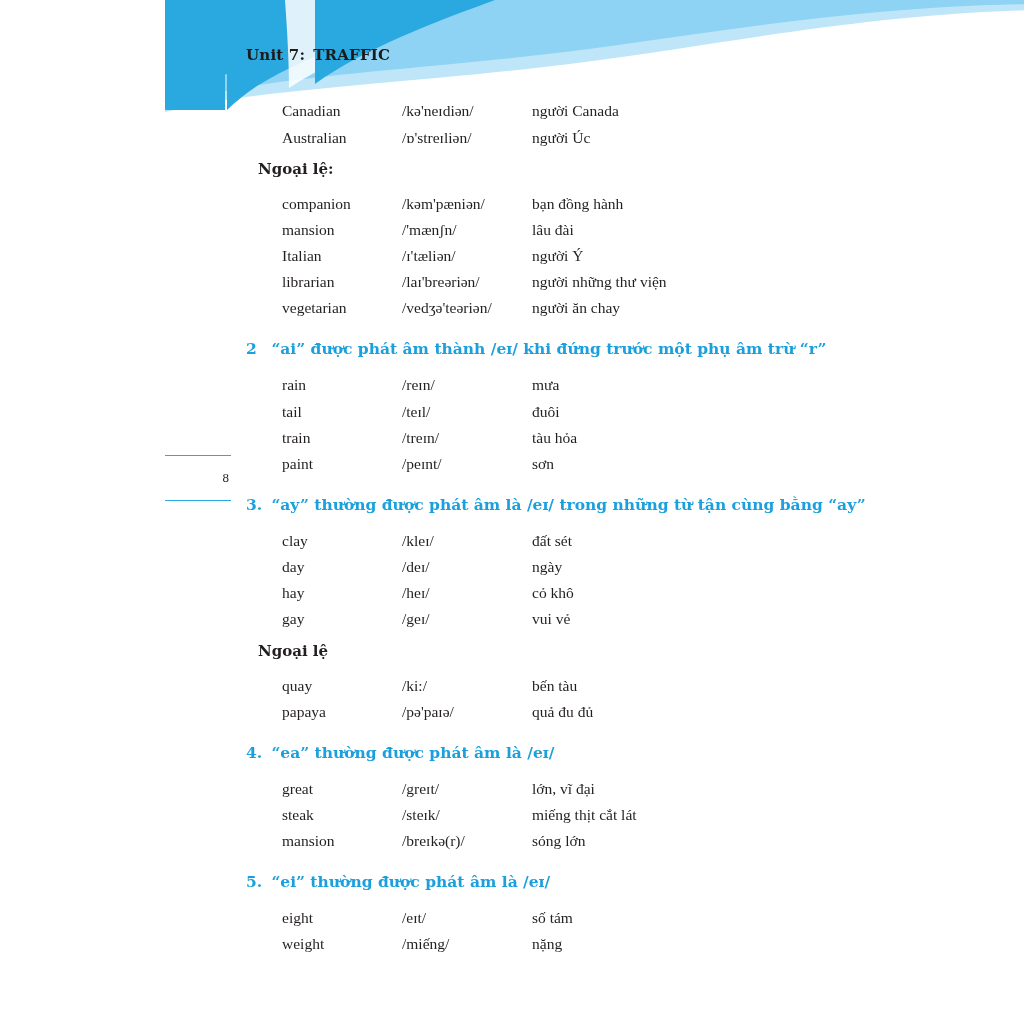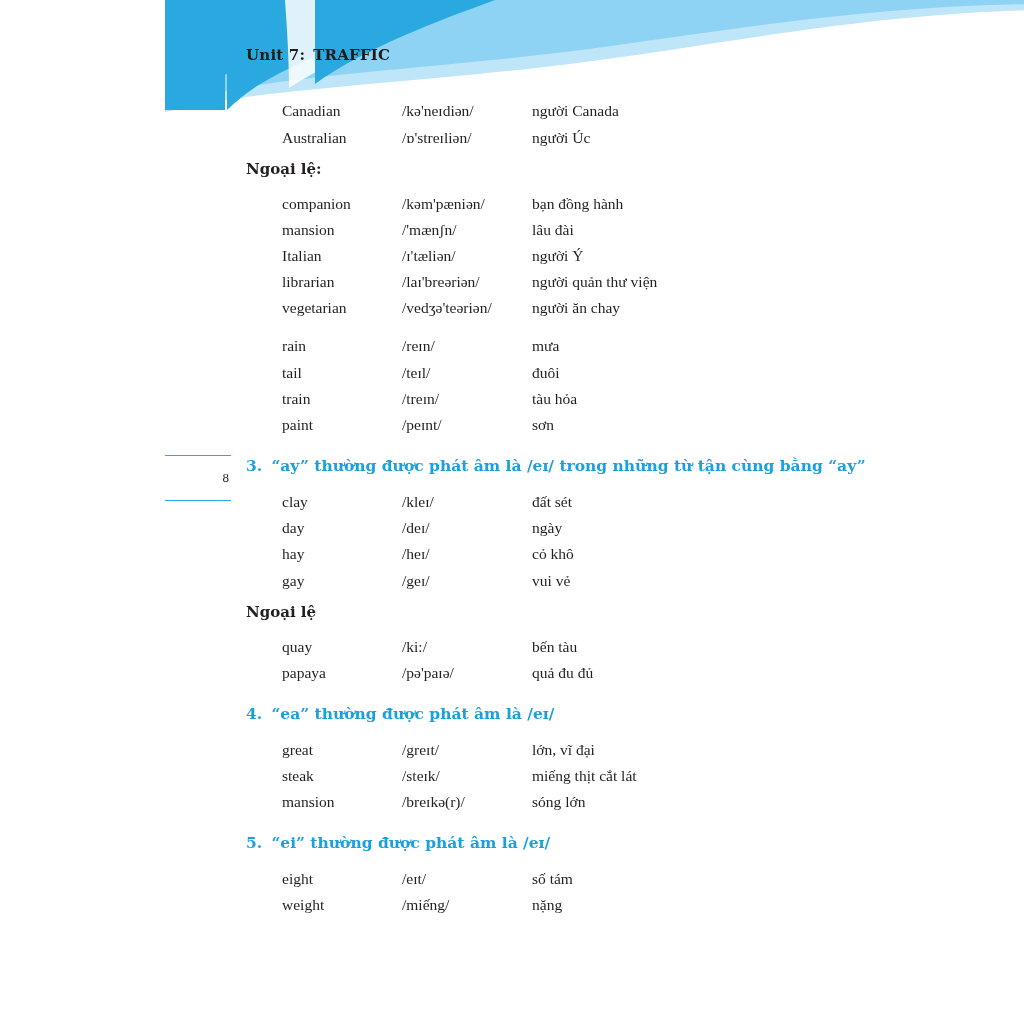--- a/index.html
+++ b/index.html
@@ -97,7 +97,7 @@
     font-weight: bold;
     font-size: 15px;
     color: #231f20;
-    margin: 10px 0 2px 0;
+    margin: 10px 0 2px 12px;
   }
 
   table.wordlist {

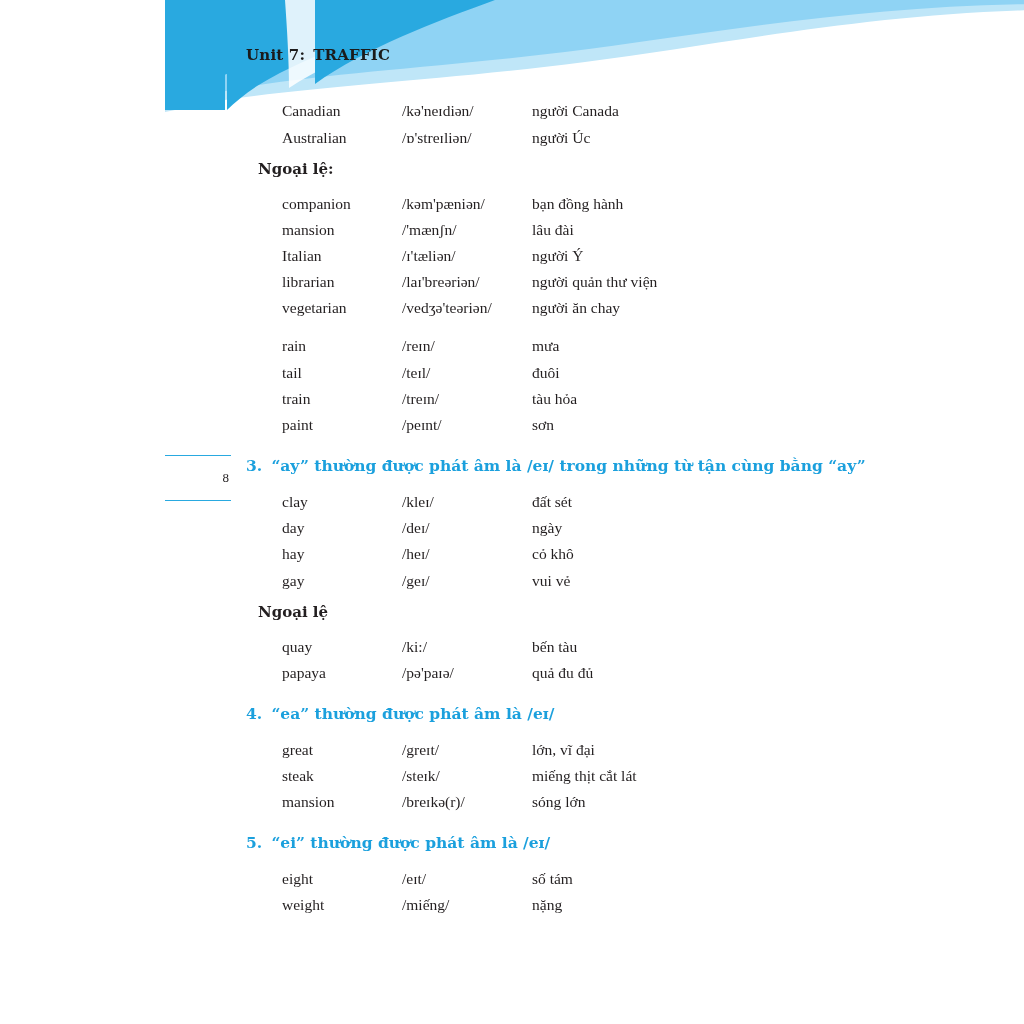--- a/index.html
+++ b/index.html
@@ -179,7 +179,7 @@
           <tr>
             <td class="col-word">librarian</td>
             <td class="col-ipa">/laɪ'breəriən/</td>
-            <td class="col-mean">người quản thư viện</td>
+            <td class="col-mean">người những thư viện</td>
           </tr>
           <tr>
             <td class="col-word">vegetarian</td>

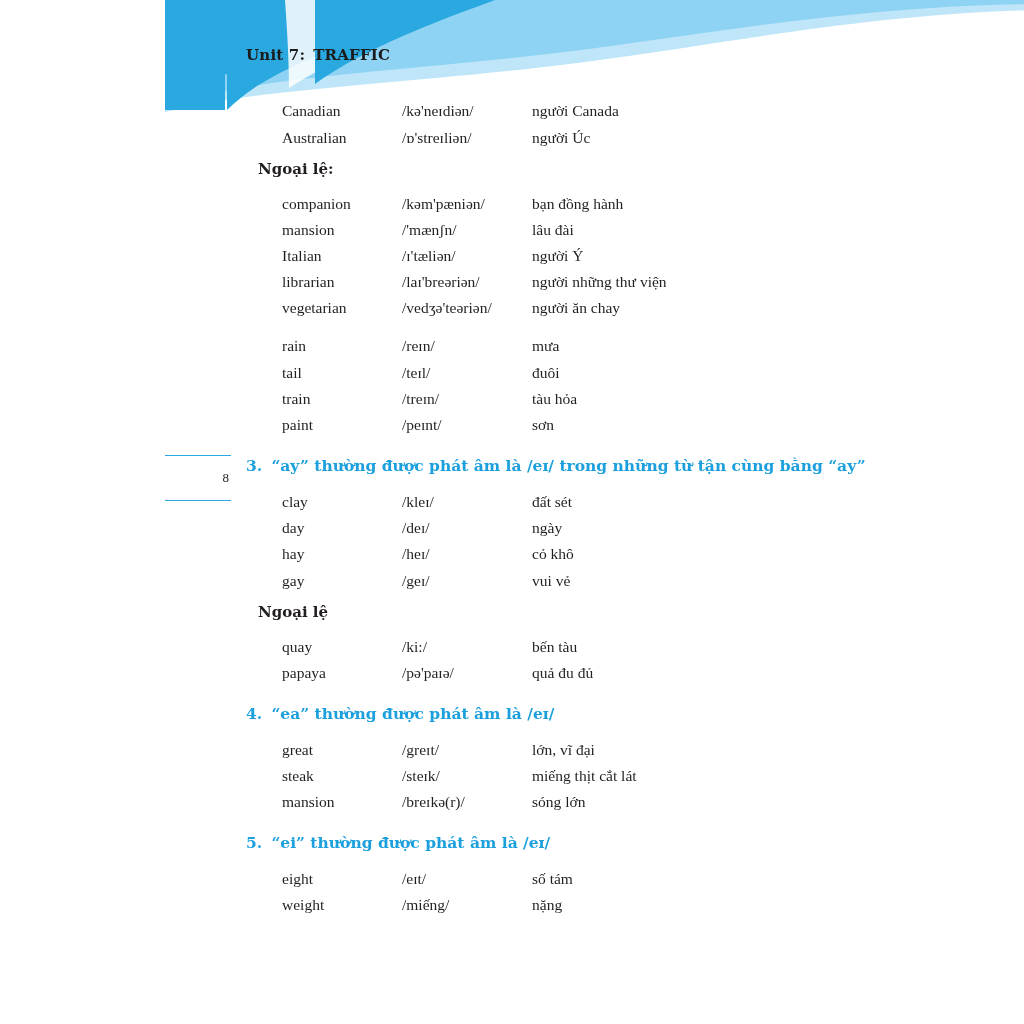--- a/index.html
+++ b/index.html
@@ -188,6 +188,7 @@
           </tr>
         </tbody>
       </table>
+      <div class="section-heading"><span class="marker">2</span><span> “ai” được phát âm thành /eɪ/ khi đứng trước một phụ âm trừ “r”</span></div>
       <table class="wordlist">
         <tbody>
           <tr>

